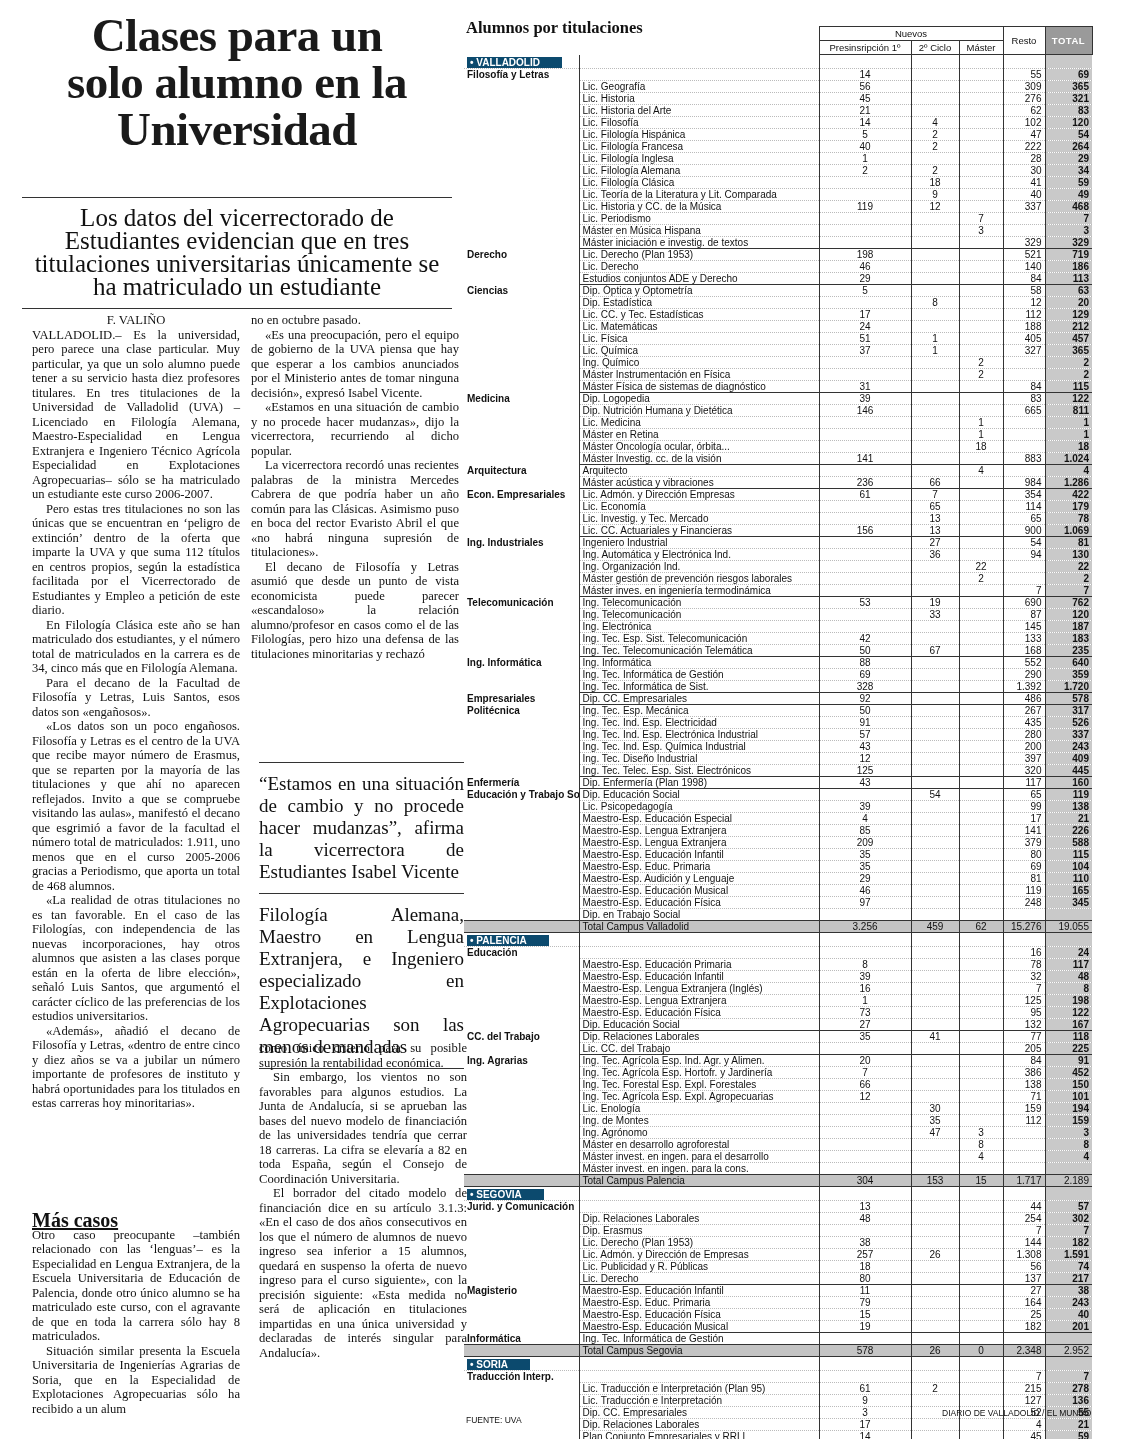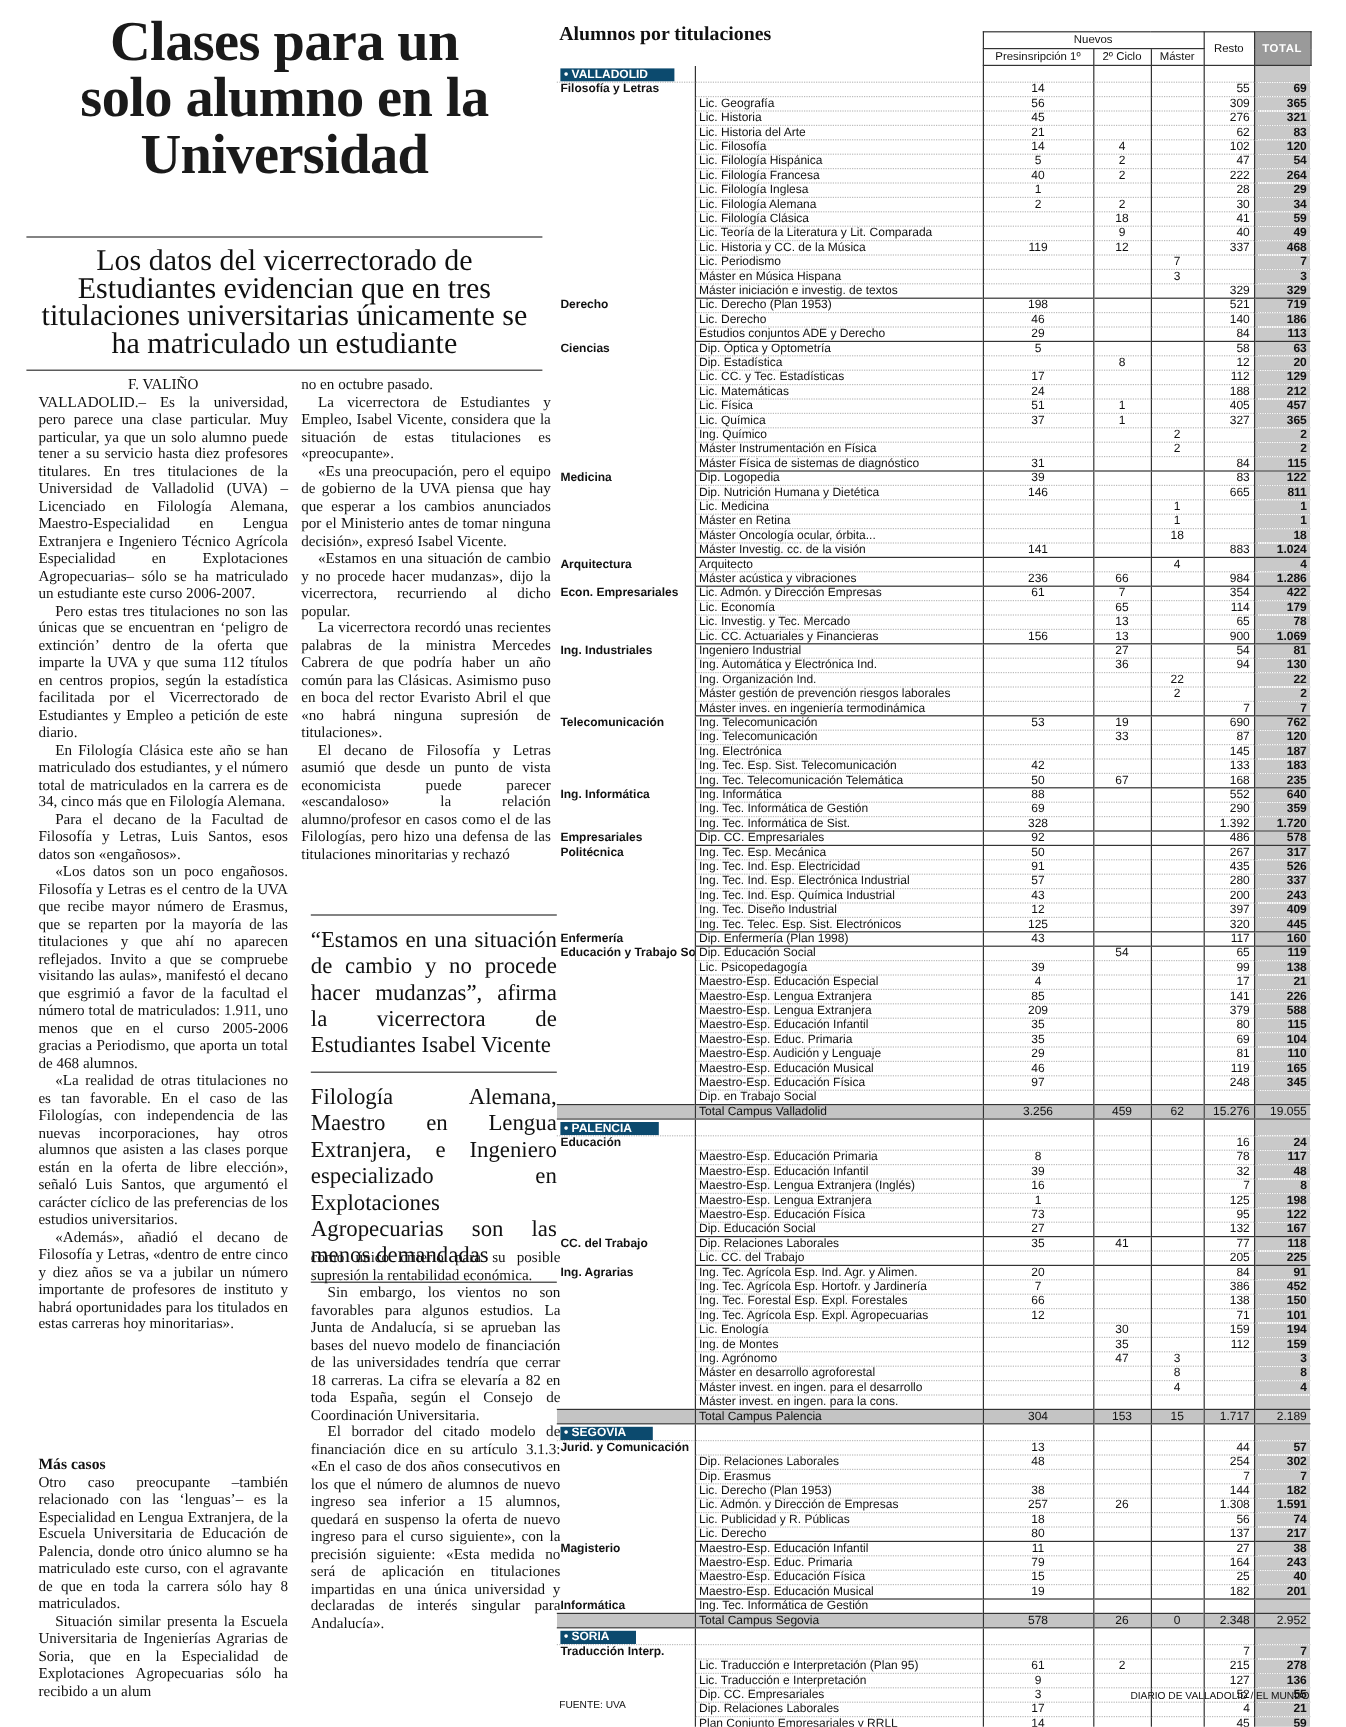--- a/index.html
+++ b/index.html
@@ -66,7 +66,6 @@
     </div>
   <div class="col" style="left:219px;top:0;" id="col2">
       <p class="noindent">no en octubre pasado.</p>
-      <p>La vicerrectora de Estudiantes y Empleo, Isabel Vicente, considera que la situación de estas titulaciones es «preocupante».</p>
       <p>«Es una preocupación, pero el equipo de gobierno de la UVA piensa que hay que esperar a los cambios anunciados por el Ministerio antes de tomar ninguna decisión», expresó Isabel Vicente.</p>
       <p>«Estamos en una situación de cambio y no procede hacer mudanzas», dijo la vicerrectora, recurriendo al dicho popular.</p>
       <p>La vicerrectora recordó unas recientes palabras de la ministra Mercedes Cabrera de que podría haber un año común para las Clásicas. Asimismo puso en boca del rector Evaristo Abril el que «no habrá ninguna supresión de titulaciones».</p>

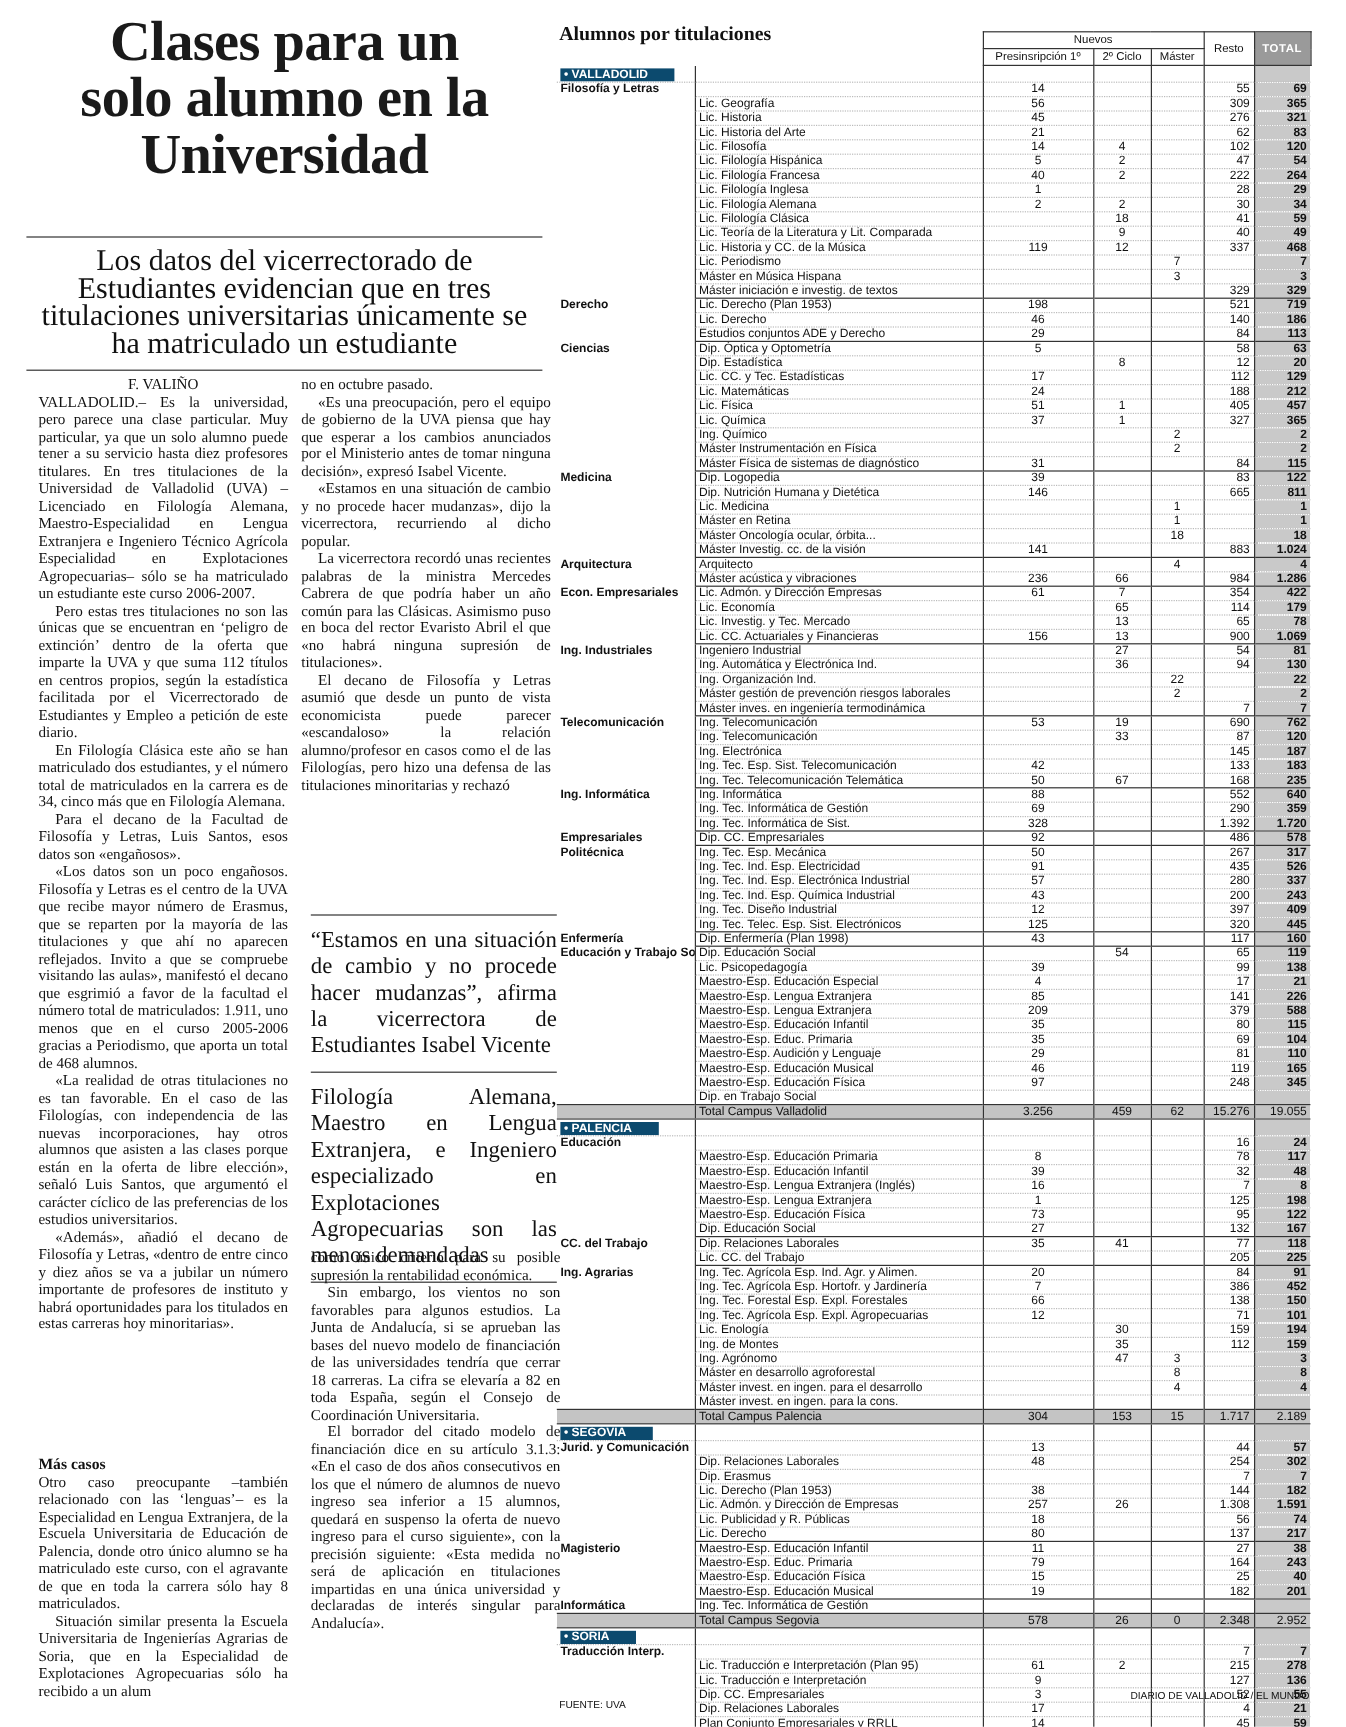--- a/index.html
+++ b/index.html
@@ -13,7 +13,7 @@
   .col p { margin:0; text-indent:14px; }
   .col p.noindent { text-indent:0; }
   .byline { text-align:center; text-indent:0 !important; }
-  .sec-title { font-family:"Liberation Serif", serif; font-weight:bold; font-size:13px; margin:14px 0 8px 0; text-indent:0 !important; }
+  .sec-title { font-family:"Liberation Serif", serif; font-weight:bold; font-size:20px; margin:14px 0 8px 0; text-indent:0 !important;text-decoration:underline; }
   .pull { font-family:"Liberation Serif", serif; font-size:19px; line-height:22px; padding:10px 0 10px; }
   .table-wrap { position:absolute; left:464px; top:12px; width:630px; font-family:"Liberation Sans", sans-serif; }
   .tbl-title { font-family:Liberation Serif, serif; font-weight:bold; font-size:16.5px; position:absolute; top:6px; left:2px; }

